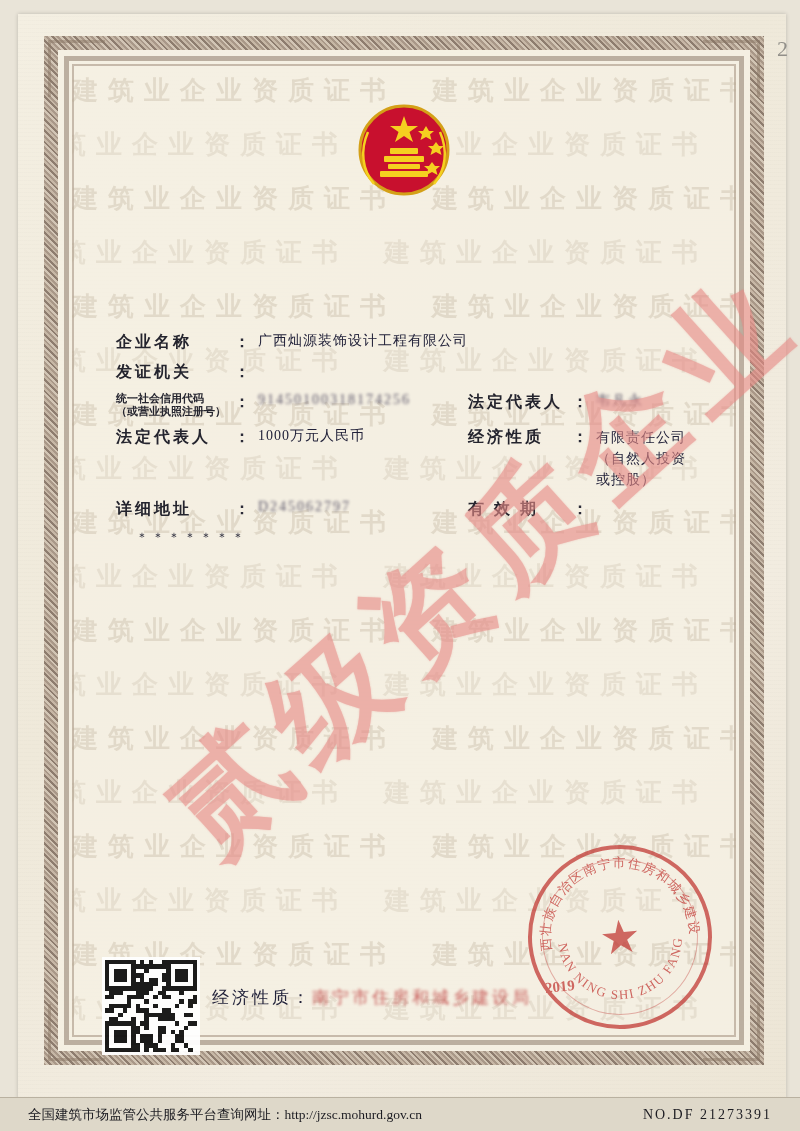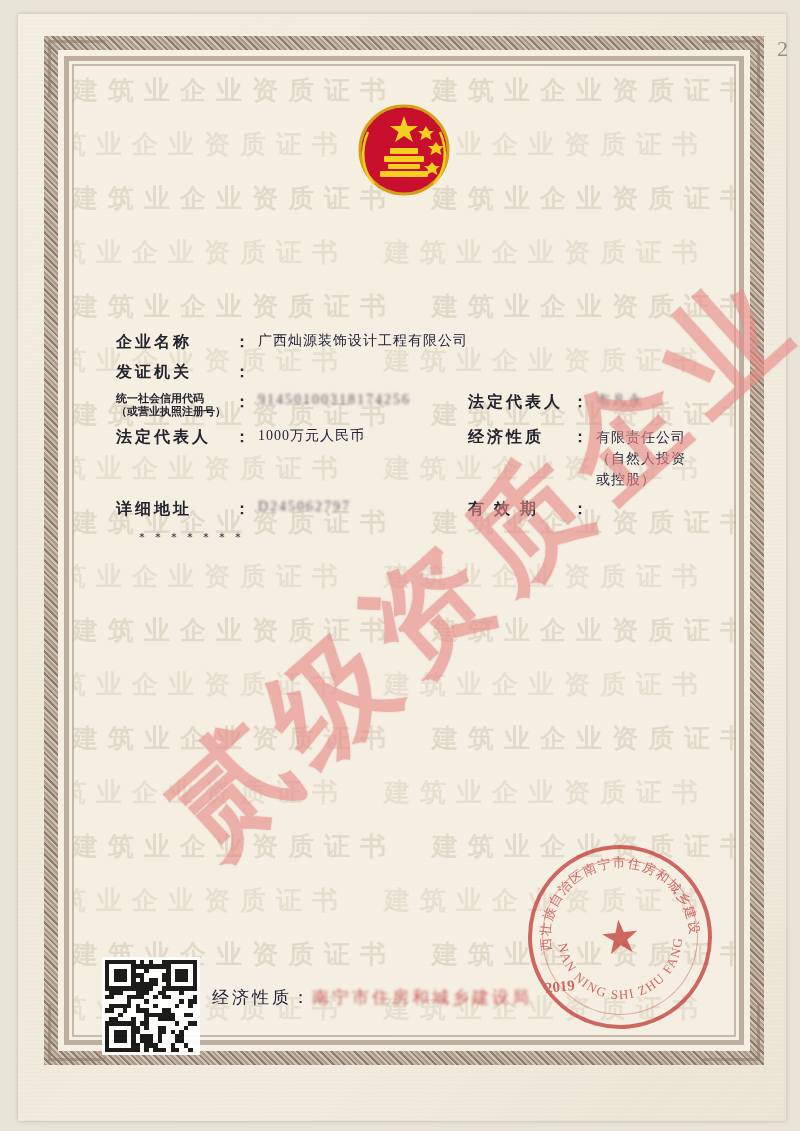--- a/index.html
+++ b/index.html
@@ -839,6 +839,10 @@
 
   <div class="pagemark">2</div>
 
+  <div class="footer">
+    <div class="left">全国建筑市场监管公共服务平台查询网址：http://jzsc.mohurd.gov.cn</div>
+    <div class="right">NO.DF  21273391</div>
+  </div>
 </div>
 
 </body></html>

